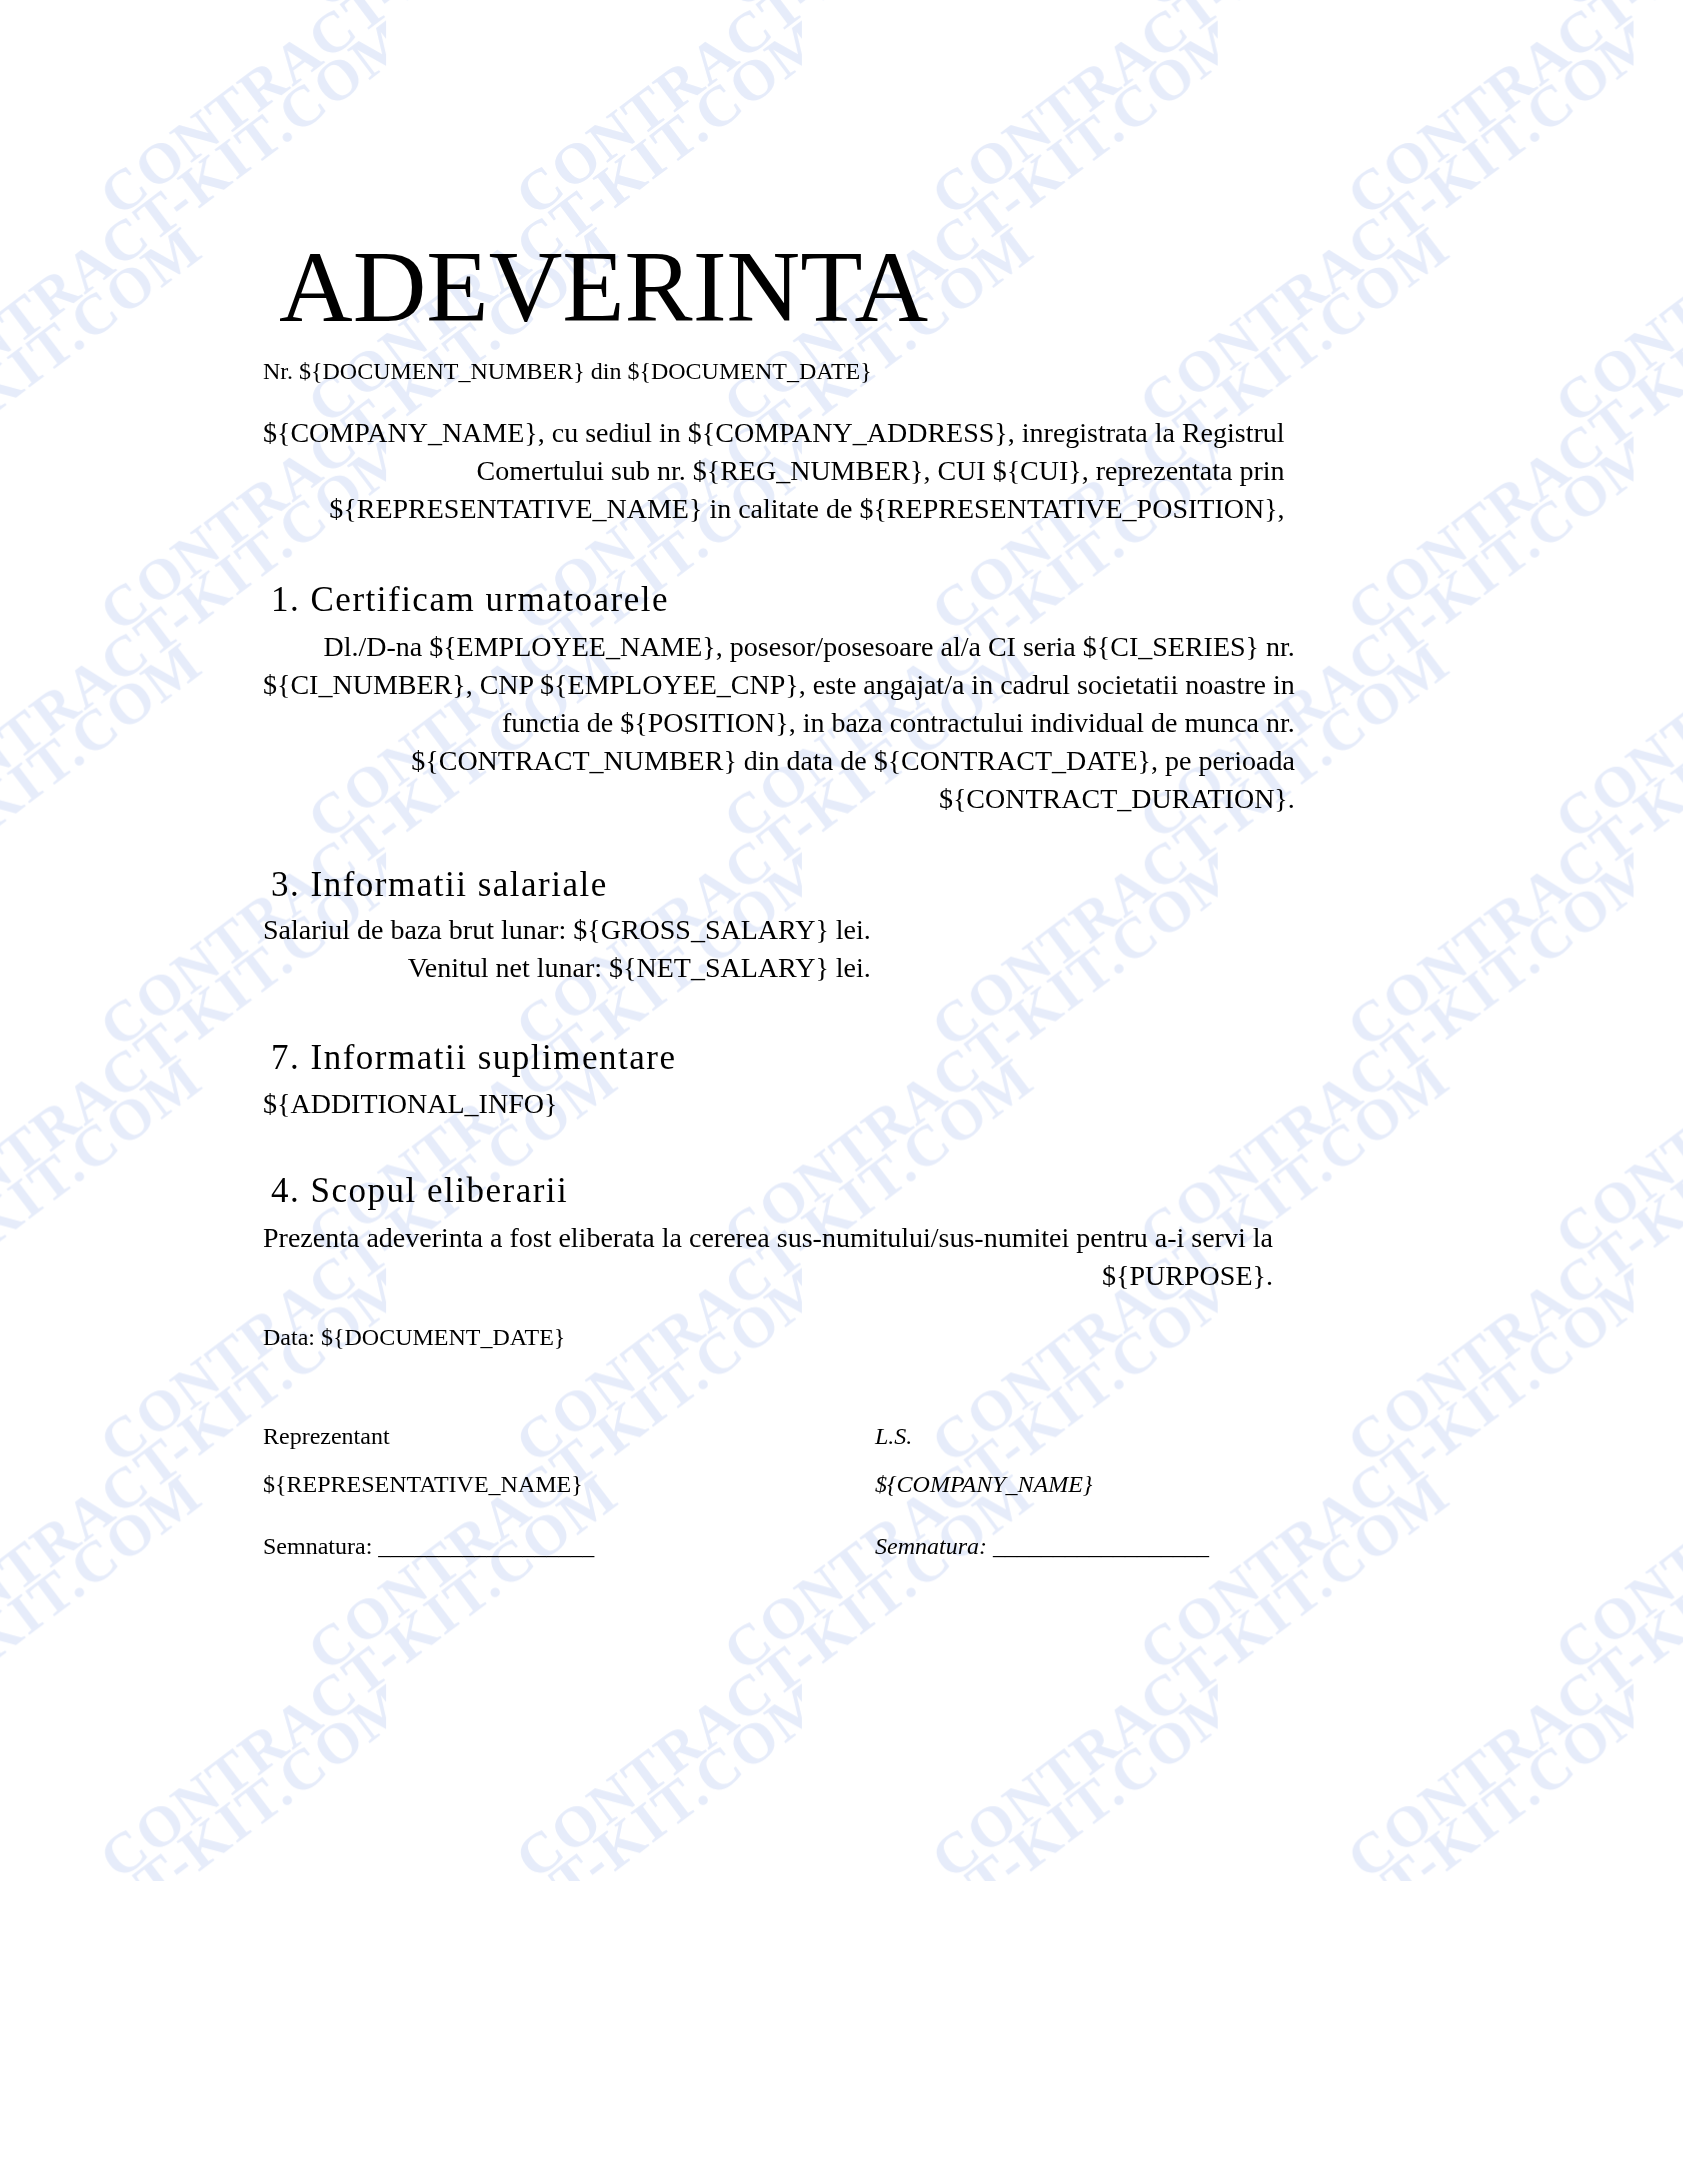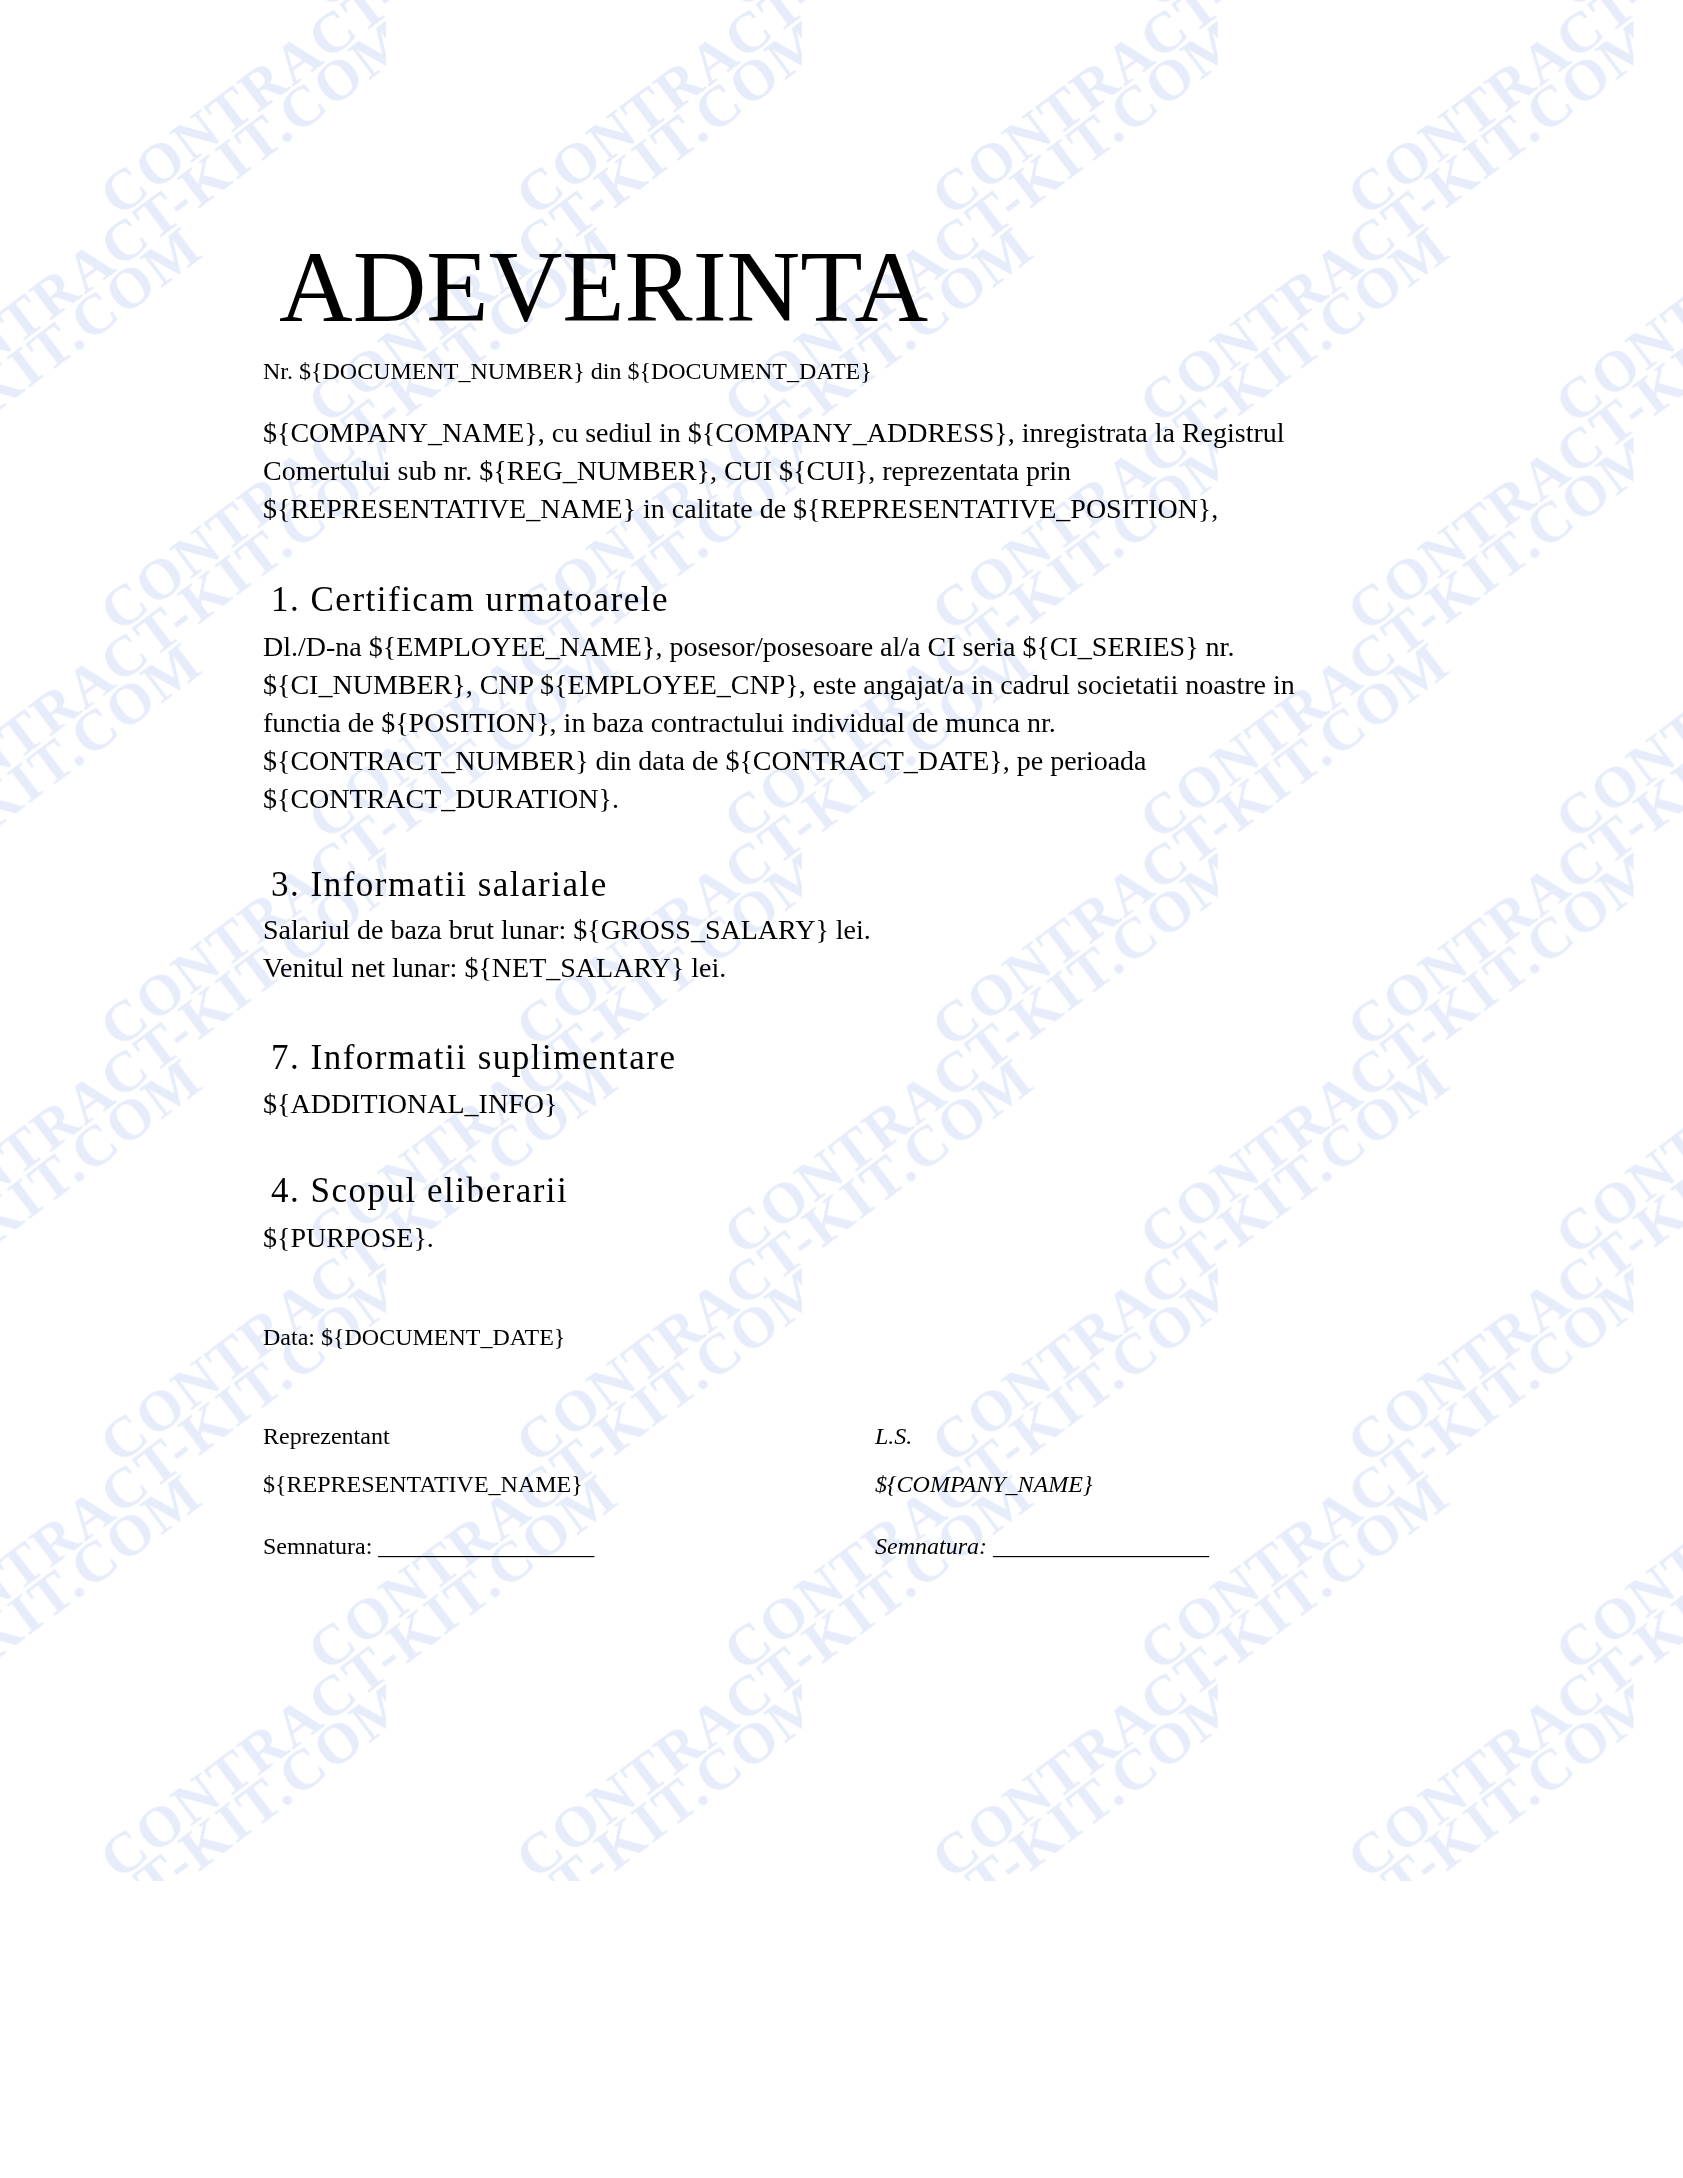--- a/index.html
+++ b/index.html
@@ -11,7 +11,7 @@
   .title { position: absolute; left: 0; top: 220px; margin: 16px; font-size: 102px; font-weight: normal; line-height: 1; letter-spacing: 0px; }
   .line { position: absolute; left: 0; font-size: 24px; line-height: 38px; white-space: nowrap; }
   .heading { position: absolute; left: 0; font-size: 35px; font-weight: normal; letter-spacing: 1.5px; line-height: 40px; margin: 8px; white-space: nowrap; }
-  .block { position: absolute; left: 0; font-size: 28px; line-height: 38px; }
+  .block { position: absolute; left: 0; font-size: 28px; line-height: 38px; text-align: right; }
   .block div { white-space: nowrap; }
   .col-right { left: 612px; font-style: italic; }
 </style>

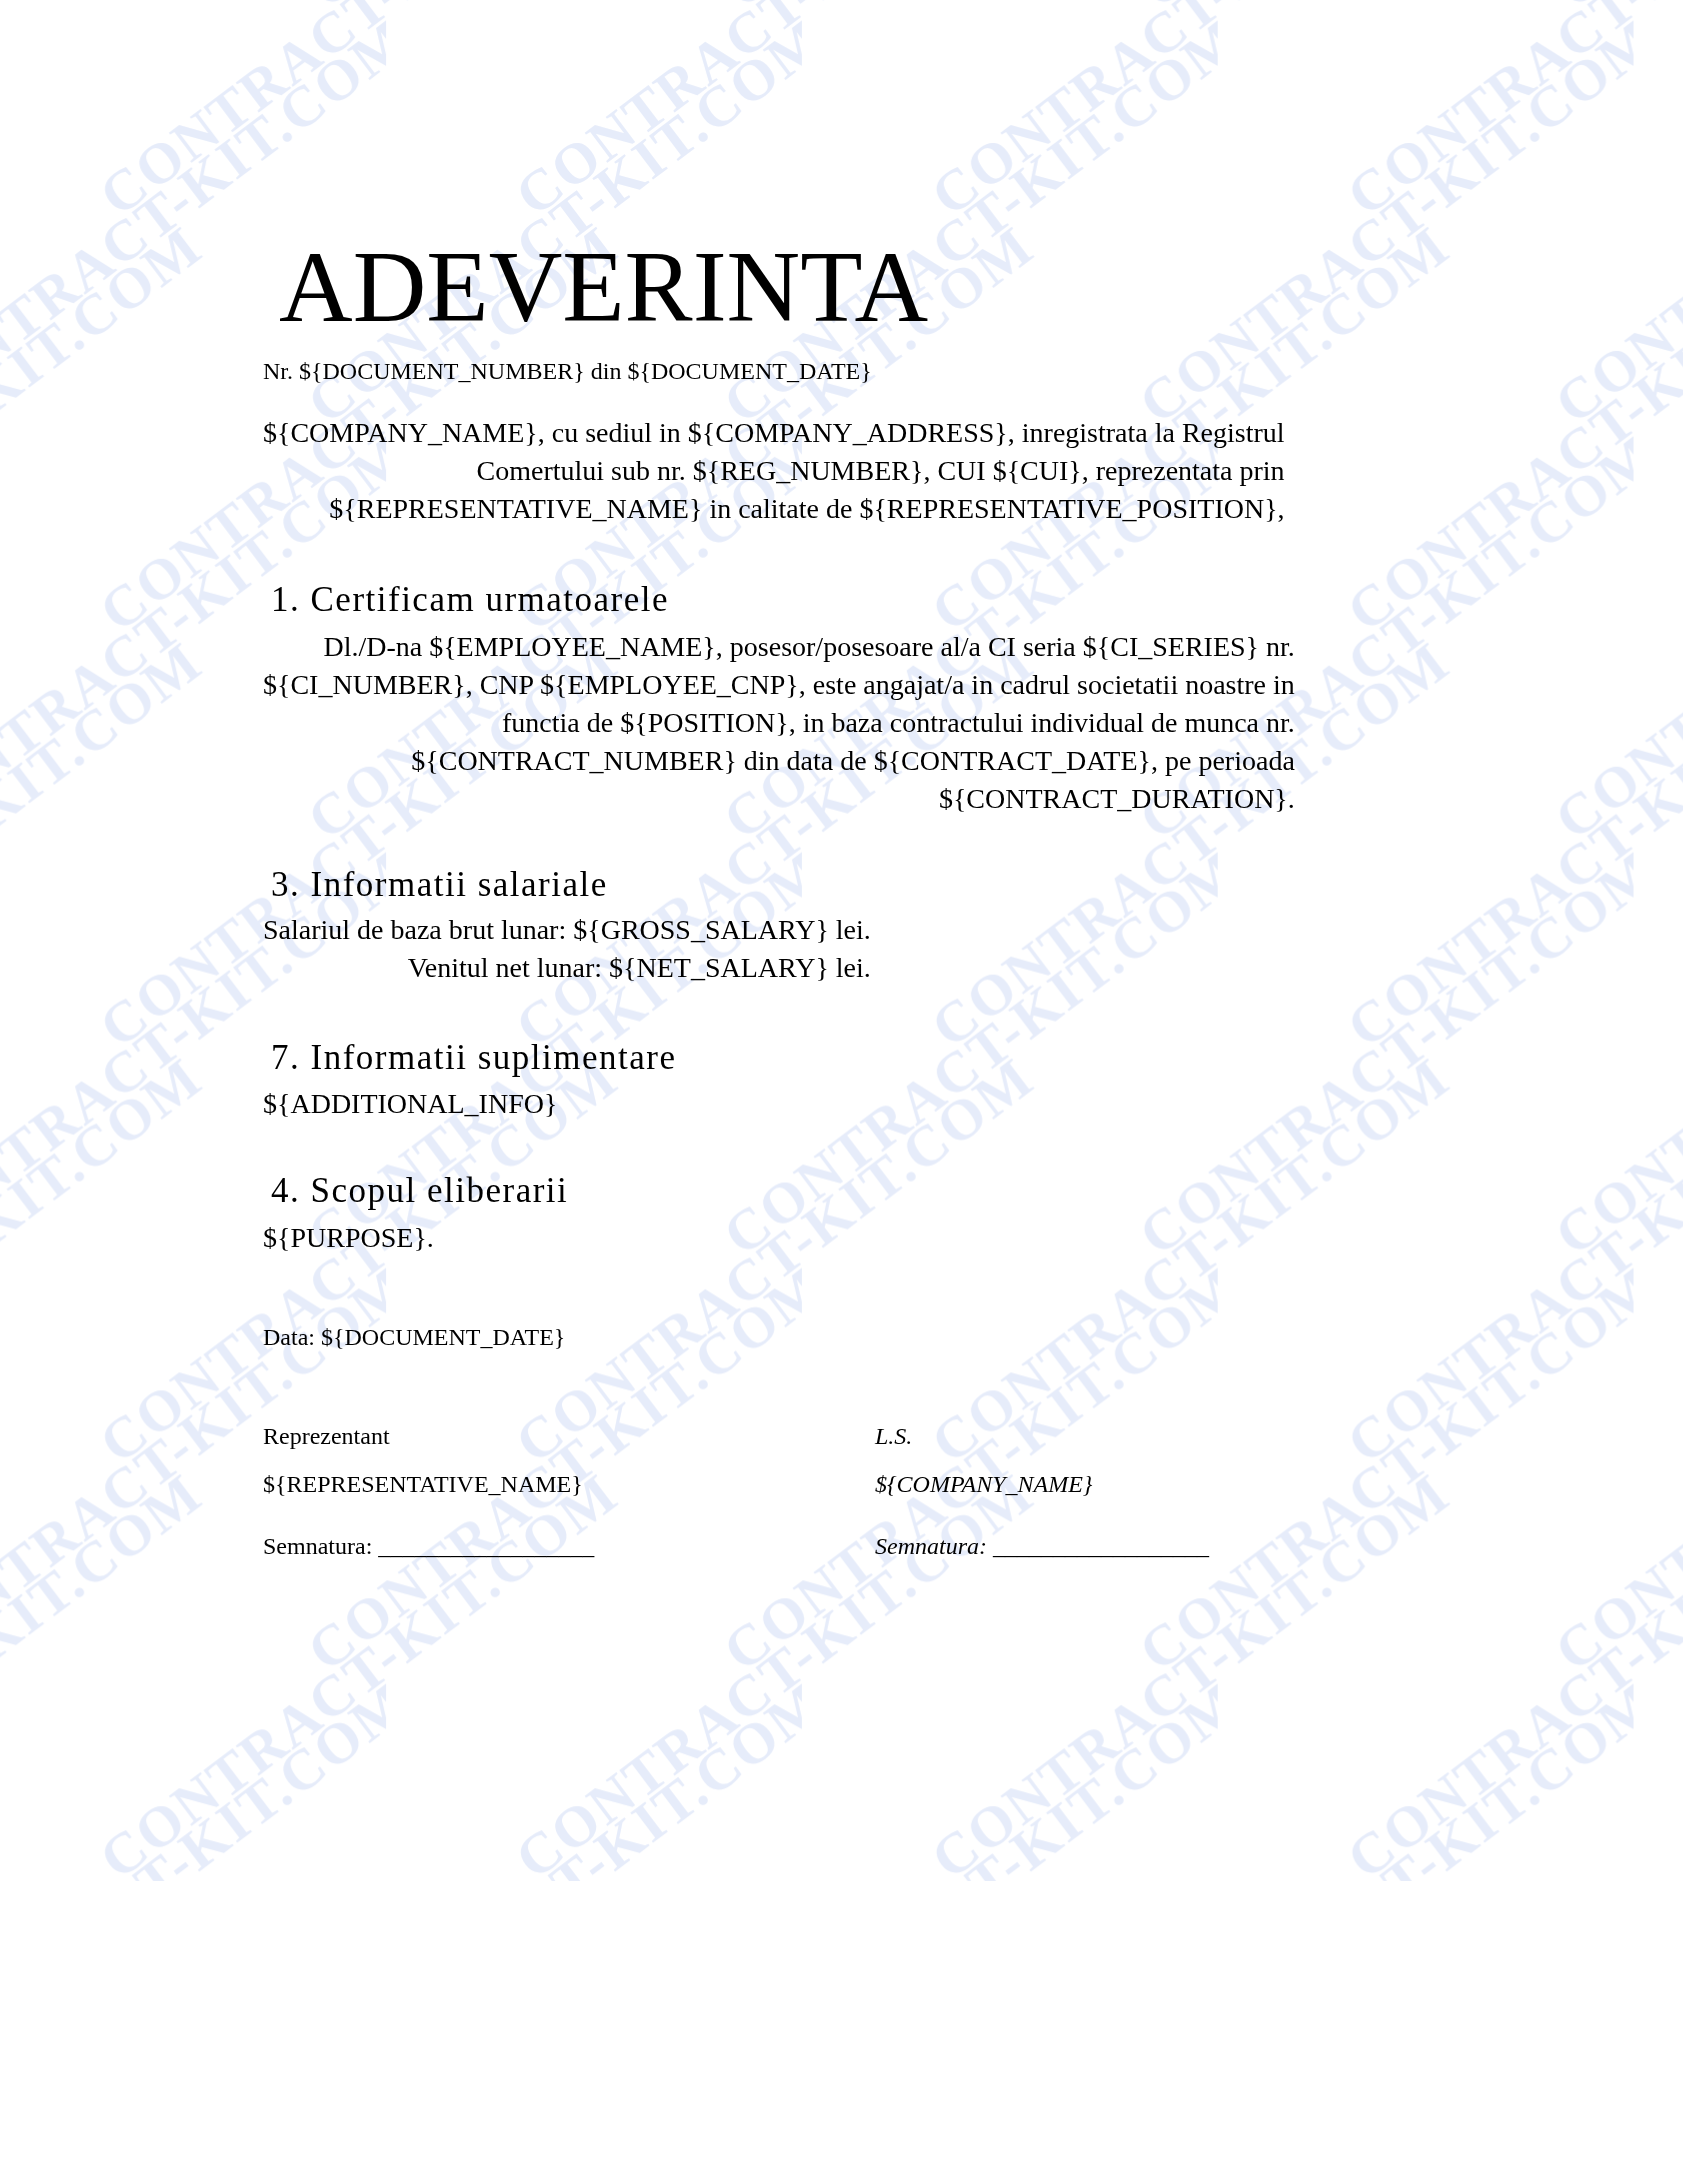--- a/index.html
+++ b/index.html
@@ -67,6 +67,7 @@
 
   <h2 class="heading" style="top:1163px">4. Scopul eliberarii</h2>
   <div class="block" style="top:1219px">
+    <div>Prezenta adeverinta a fost eliberata la cererea sus-numitului/sus-numitei pentru a-i servi la</div>
     <div>${PURPOSE}.</div>
   </div>
 

